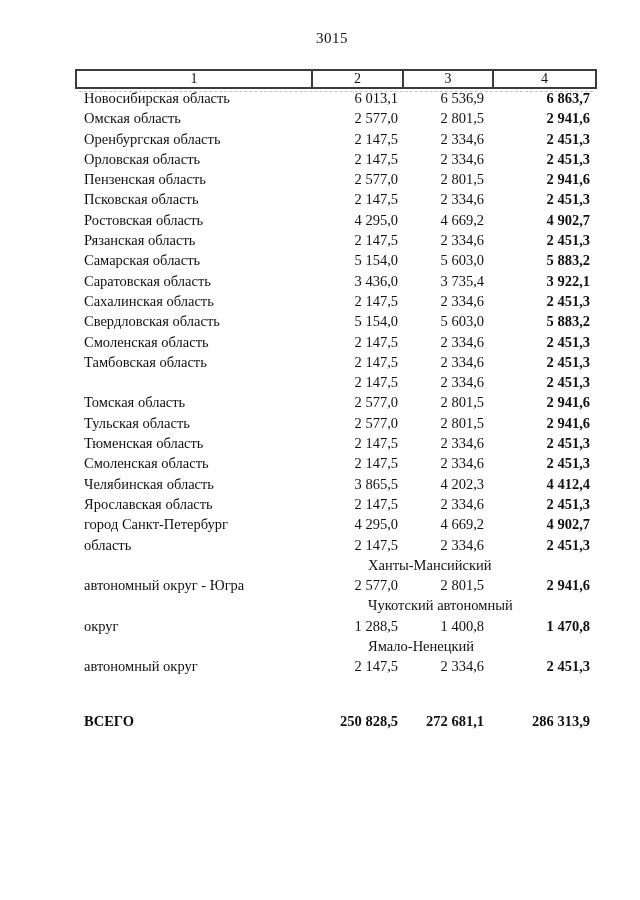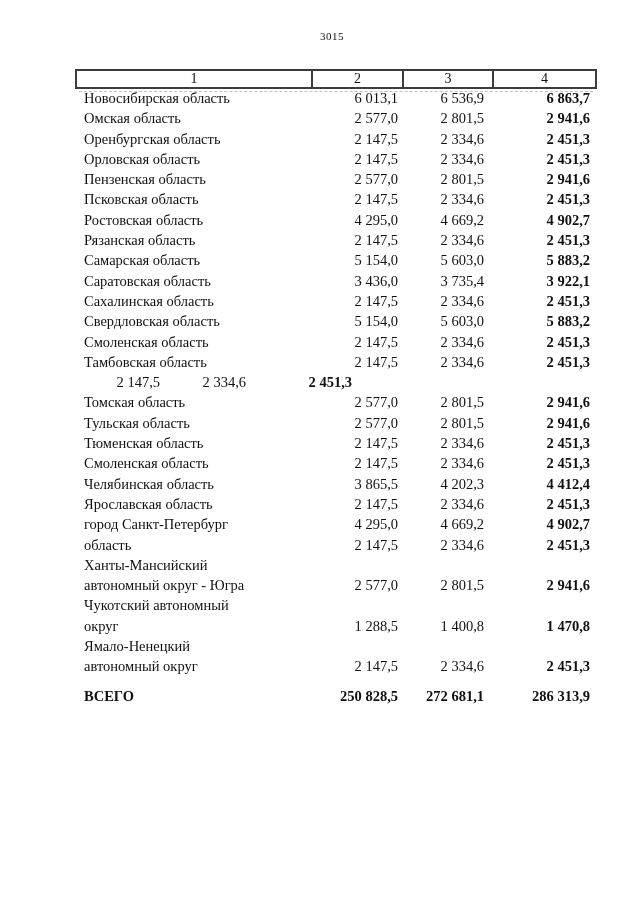--- a/index.html
+++ b/index.html
@@ -18,7 +18,7 @@
     left: 302px;
     width: 60px;
     text-align: center;
-    font-size: 11px;
+    font-size: 15px;
     letter-spacing: 0.5px;
   }
   

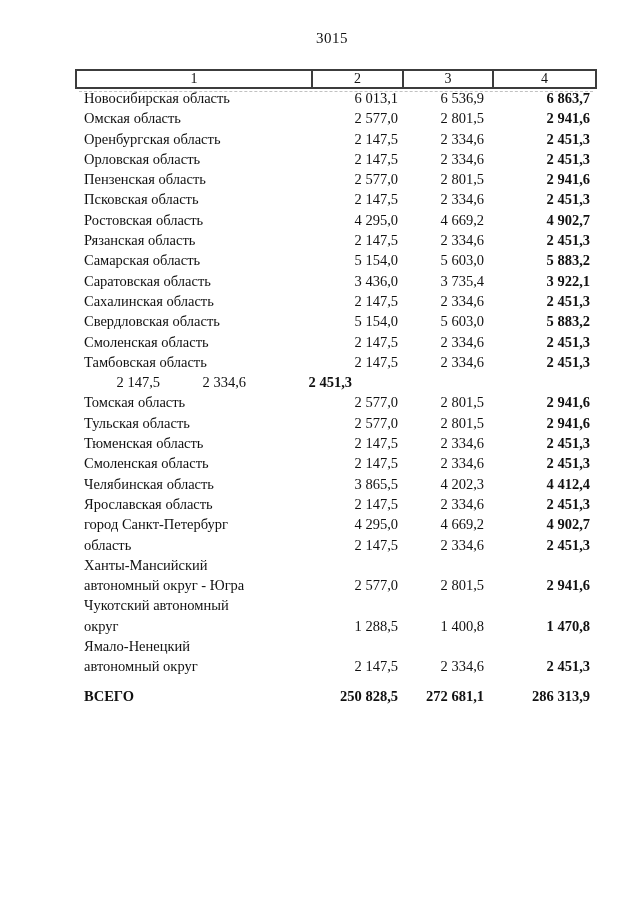--- a/index.html
+++ b/index.html
@@ -62,7 +62,7 @@
     font-size: 14.5px;
     line-height: 20.3px;
   }
-  .line { display: flex; }
+  .line { display: flex; justify-content: flex-end; }
   .c1 { width: 238px; padding-left: 9px; box-sizing: border-box; white-space: nowrap; }
   .c2 { width: 91px;  text-align: right; padding-right: 6px;  box-sizing: border-box; white-space: nowrap; }
   .c3 { width: 90px;  text-align: right; padding-right: 10px; box-sizing: border-box; white-space: nowrap; }

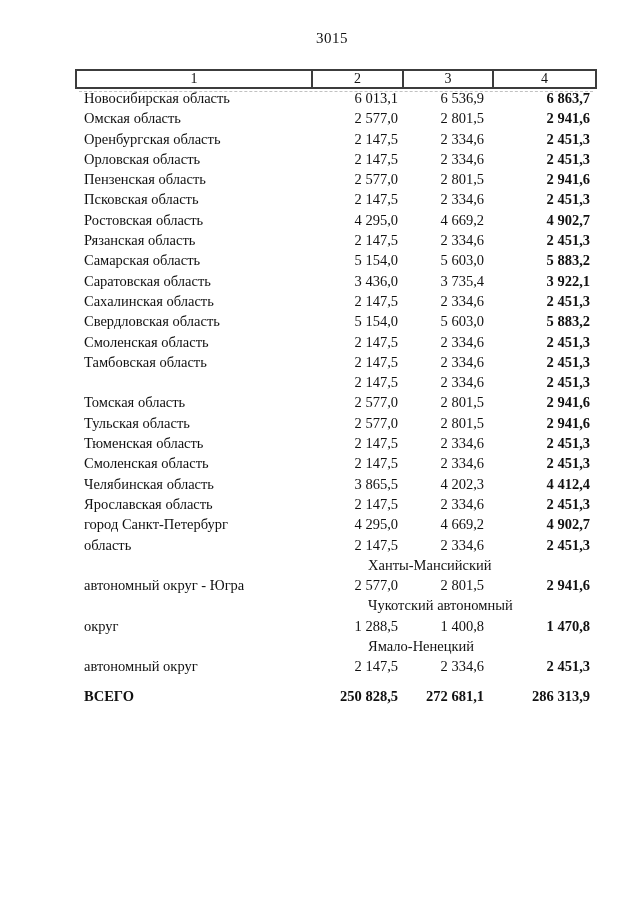--- a/index.html
+++ b/index.html
@@ -68,7 +68,7 @@
   .c3 { width: 90px;  text-align: right; padding-right: 10px; box-sizing: border-box; white-space: nowrap; }
   .c4 { width: 103px; text-align: right; padding-right: 7px;  box-sizing: border-box; white-space: nowrap; font-weight: bold; }
   .total-row {
-    margin-top: 9px;
+    margin-top: 34px;
     font-weight: 700;
   }
 </style>

